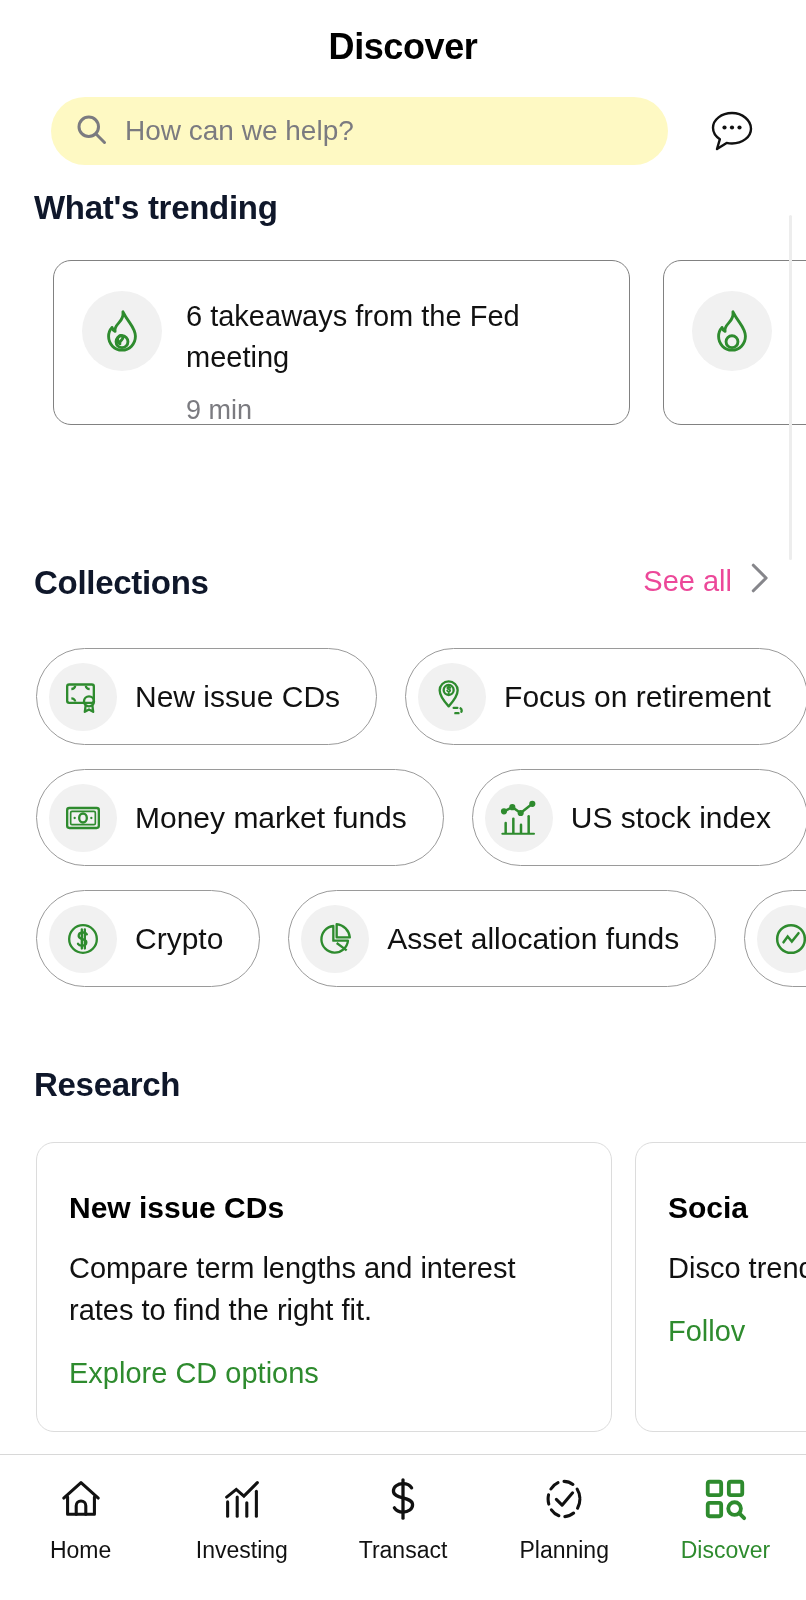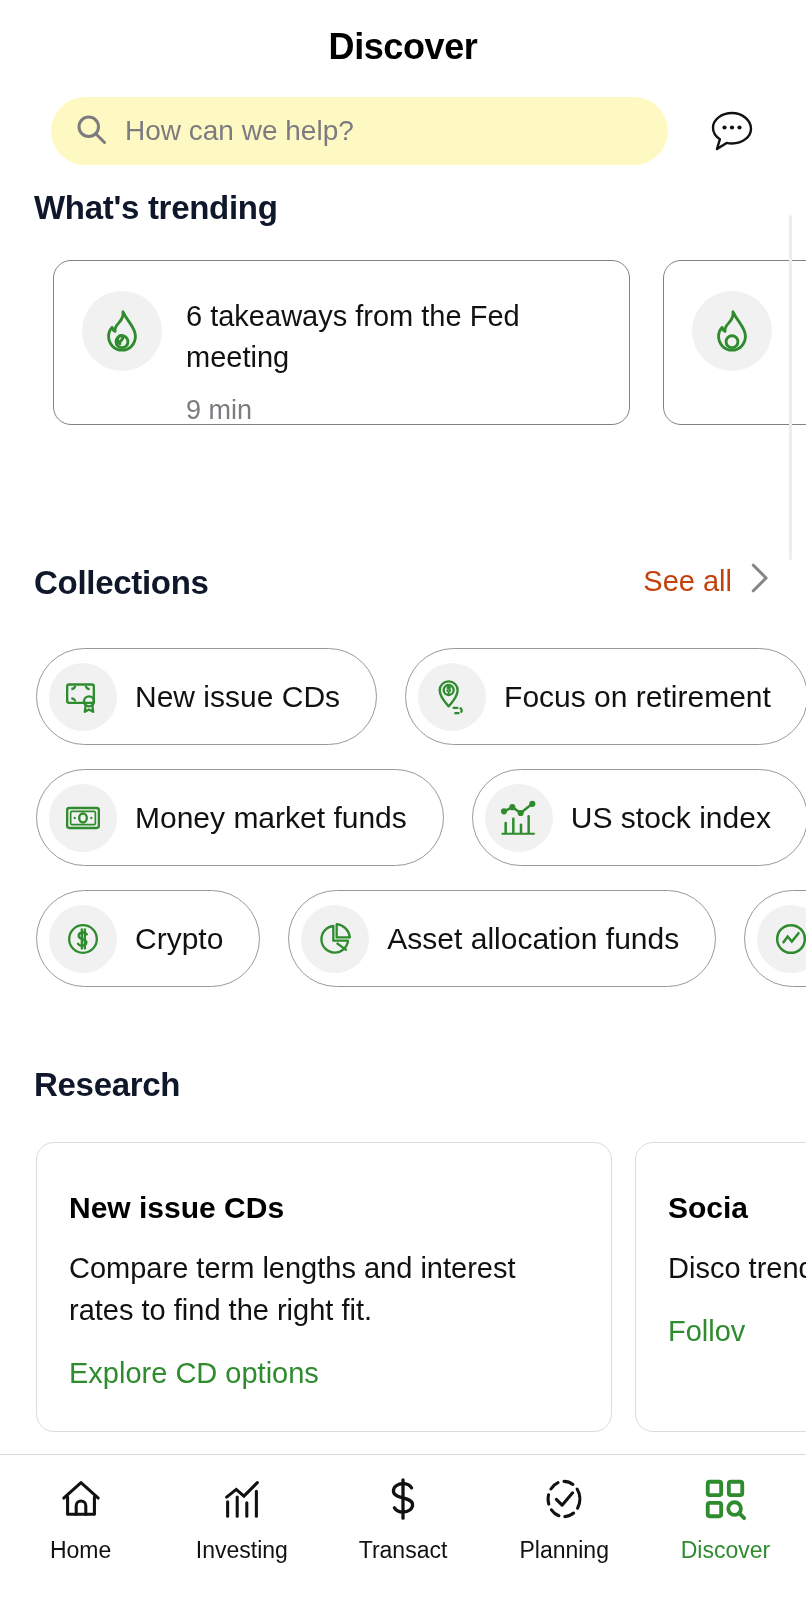--- a/index.html
+++ b/index.html
@@ -75,7 +75,7 @@
     display: flex;
     align-items: center;
     gap: 14px;
-    color: #c2410c;
+    color: #ec4899;
     font-size: 29px;
   }
 

